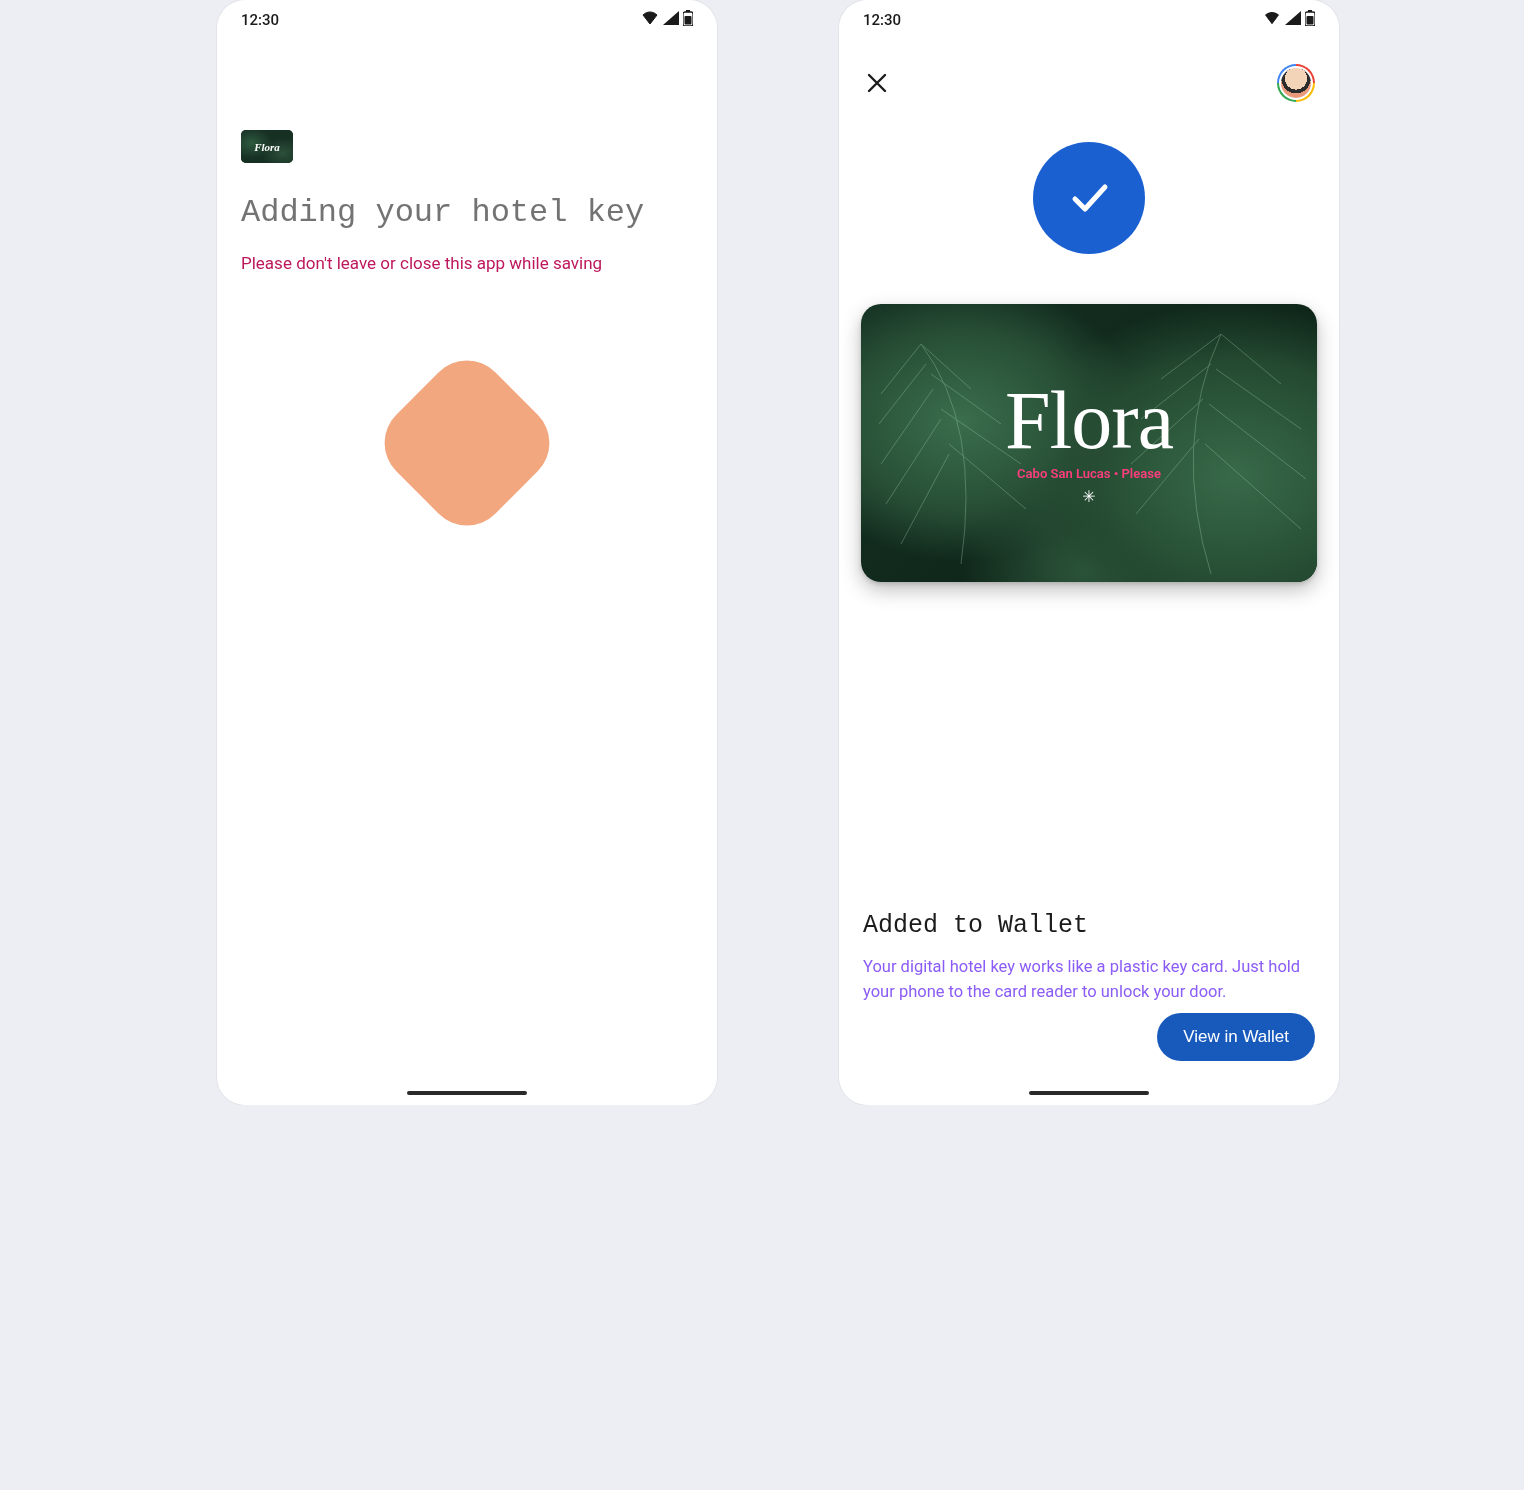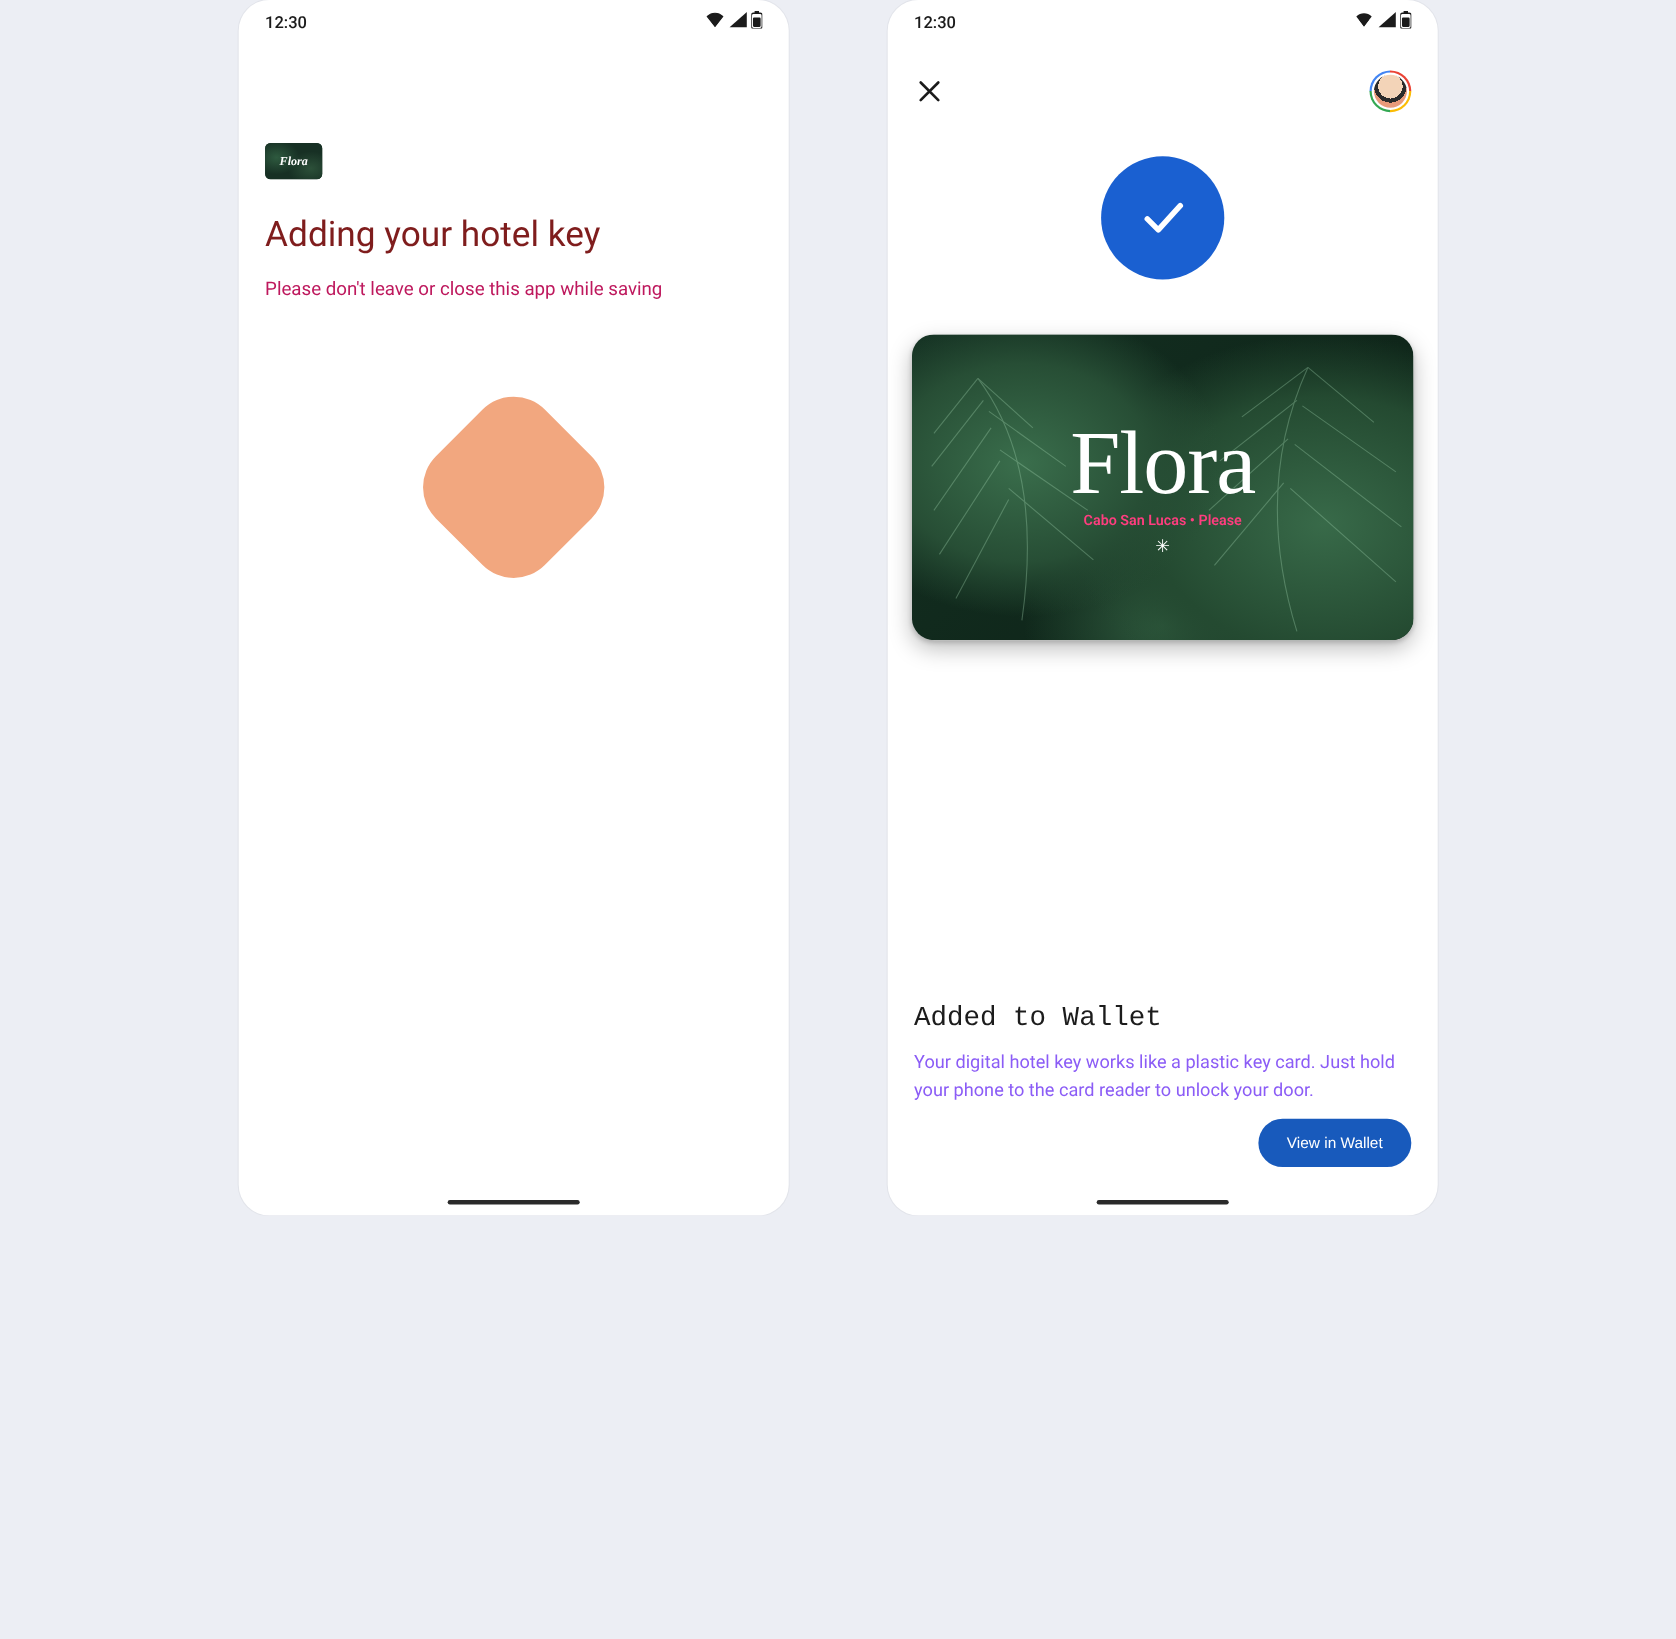--- a/index.html
+++ b/index.html
@@ -22,6 +22,7 @@
     overflow: hidden;
     display: flex;
     flex-direction: column;
+    margin-left: 32px;
   }
   .status-bar {
     height: 40px;

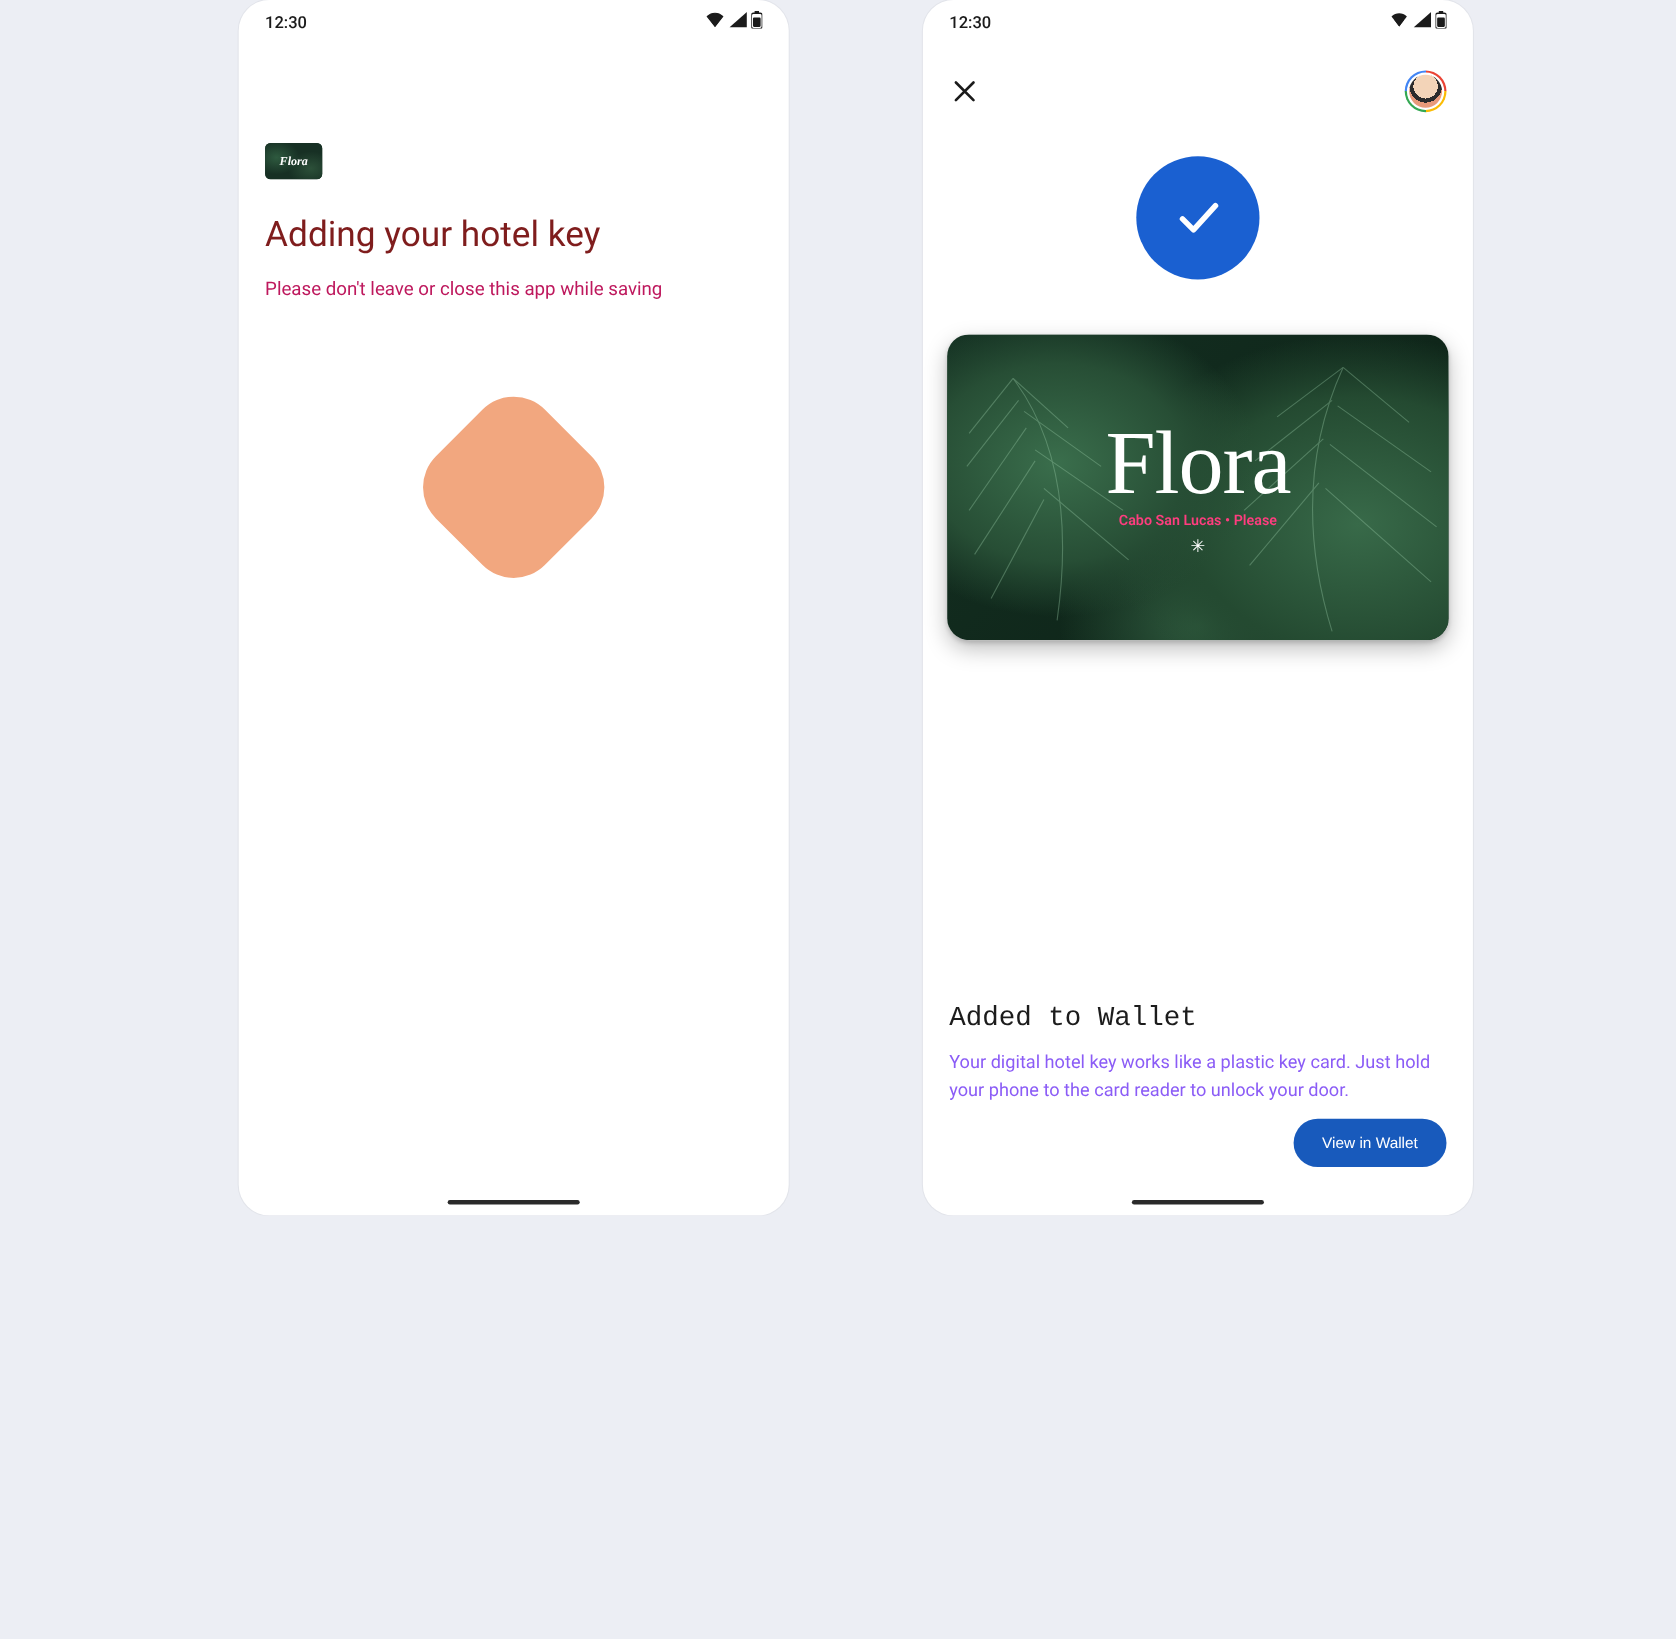--- a/index.html
+++ b/index.html
@@ -69,7 +69,7 @@
       #173024;
   }
   .mini-card .script { position:relative; font-family: cursive; font-style: italic; color:#fff; font-size:11px; font-weight:600;}
-  .s1-title { font-size: 32px; font-weight: 400; color:#7f1d1d; line-height:1.25; margin-bottom:20px;}
+  .s1-title { font-size: 32px; font-weight: 400; color:#737373; line-height:1.25; margin-bottom:20px;font-family:Liberation Mono, monospace;}
   .s1-sub   { font-size: 17px; color:#be185d; font-weight:400;}
   .spinner-area {
     display:flex; justify-content:center; margin-top:100px;

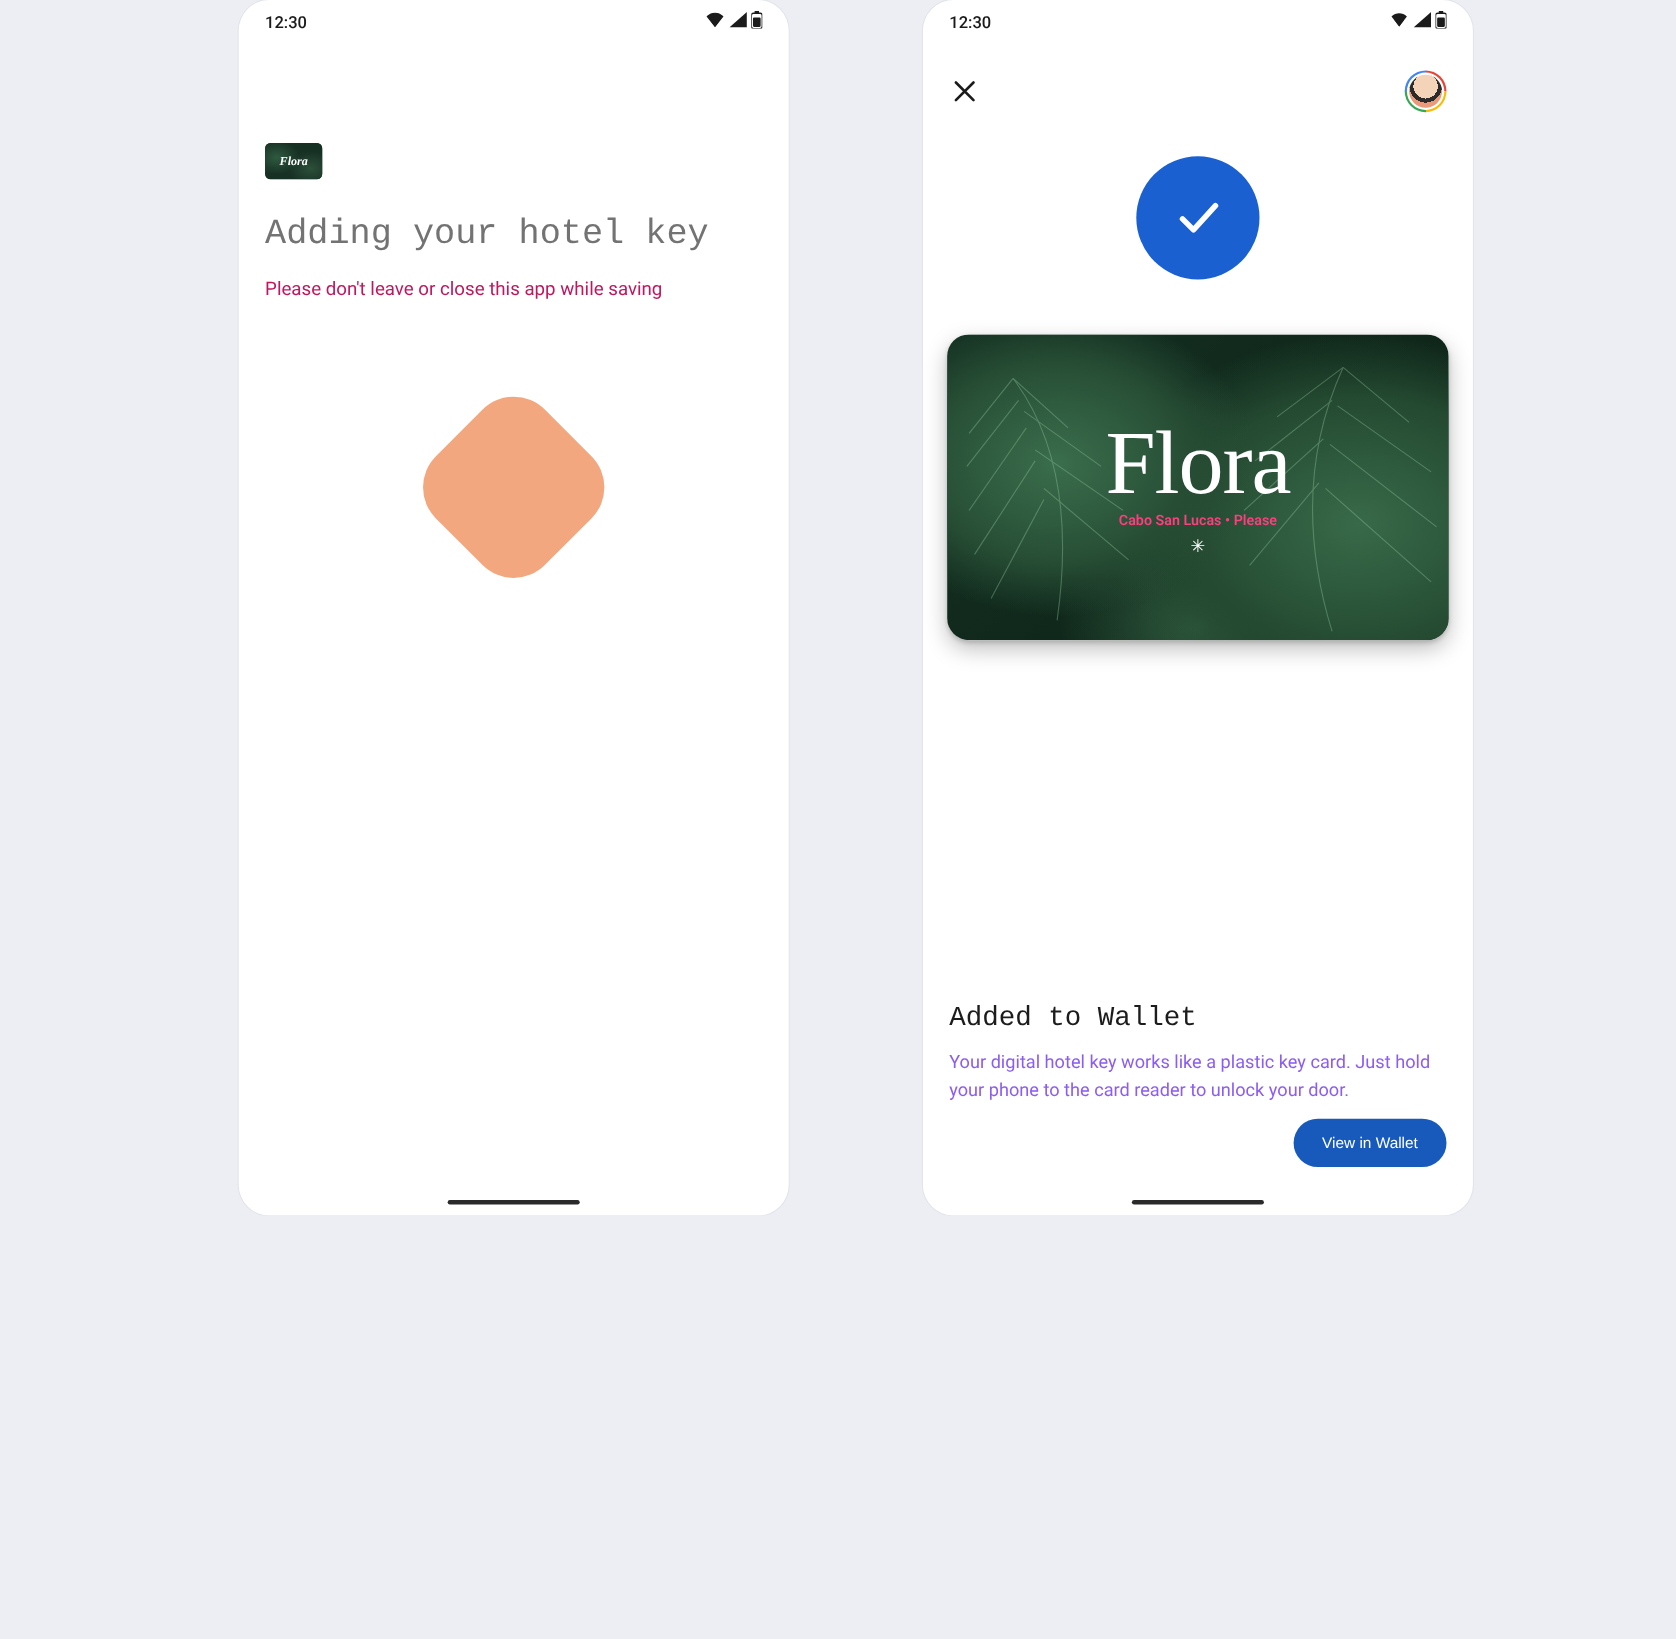--- a/index.html
+++ b/index.html
@@ -153,7 +153,7 @@
     color:#fff;
     border:none;
     border-radius:999px;
-    font-size:14px;
+    font-size:17px;
     font-weight:500;
     padding: 14px 26px;
     cursor:pointer;

